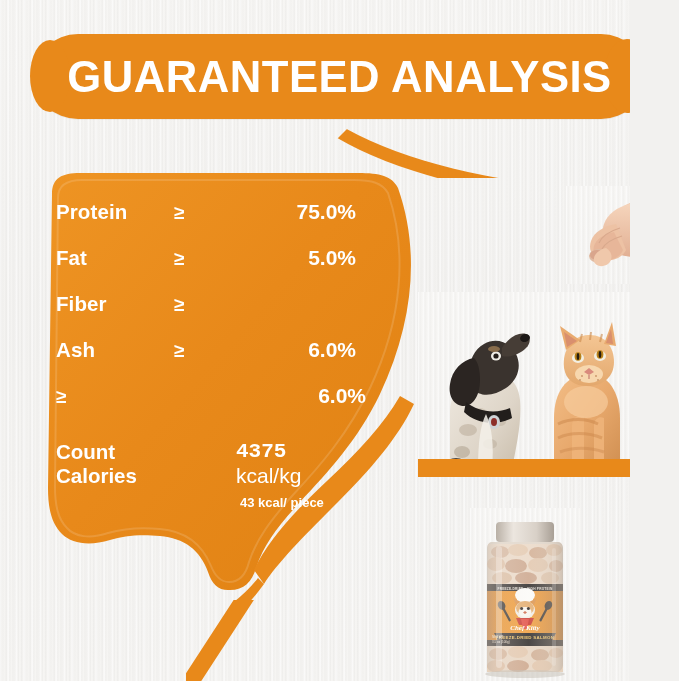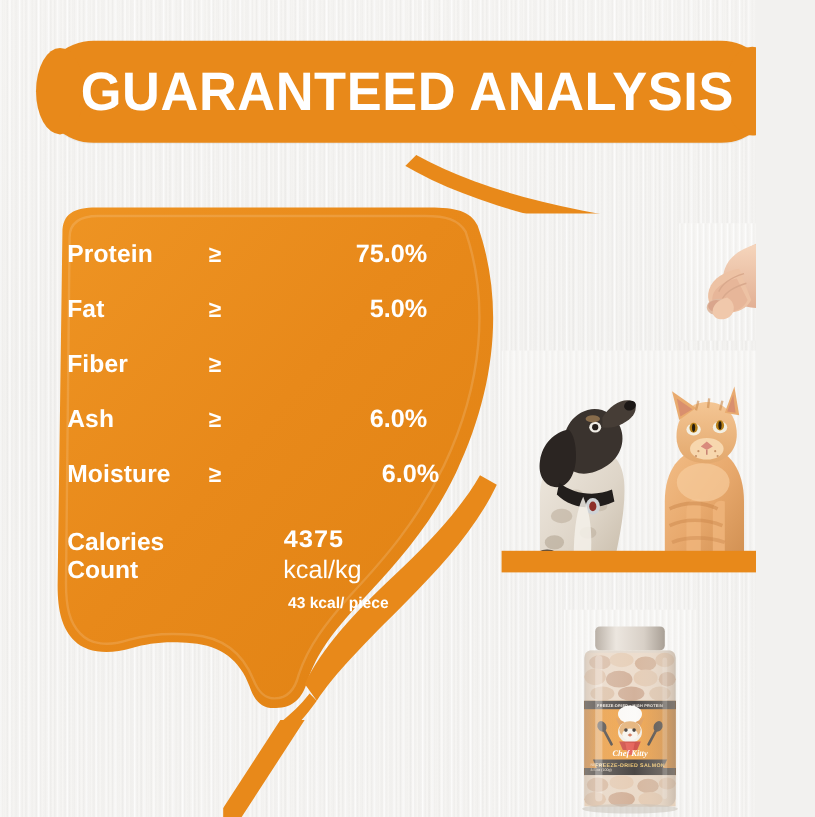--- a/index.html
+++ b/index.html
@@ -302,7 +302,6 @@
     </div>
 
     <div class="nrow">
-      <div class="nlabel">Moisture</div>
       <div class="nop">≥</div>
       <div class="nval shift">6.0%</div>
     </div>

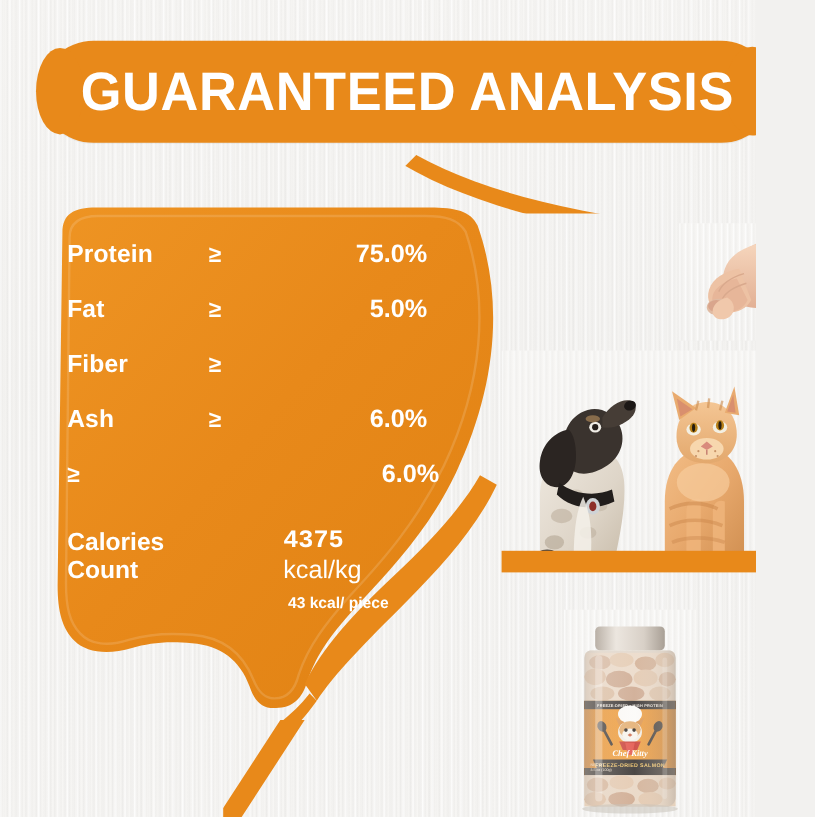--- a/index.html
+++ b/index.html
@@ -308,8 +308,8 @@
 
     <div id="calories">
       <div id="cal-label">
+        <div>Count</div>
         <div>Calories</div>
-        <div>Count</div>
       </div>
       <div id="cal-value-wrap">
         <div id="cal-value">4375</div>

